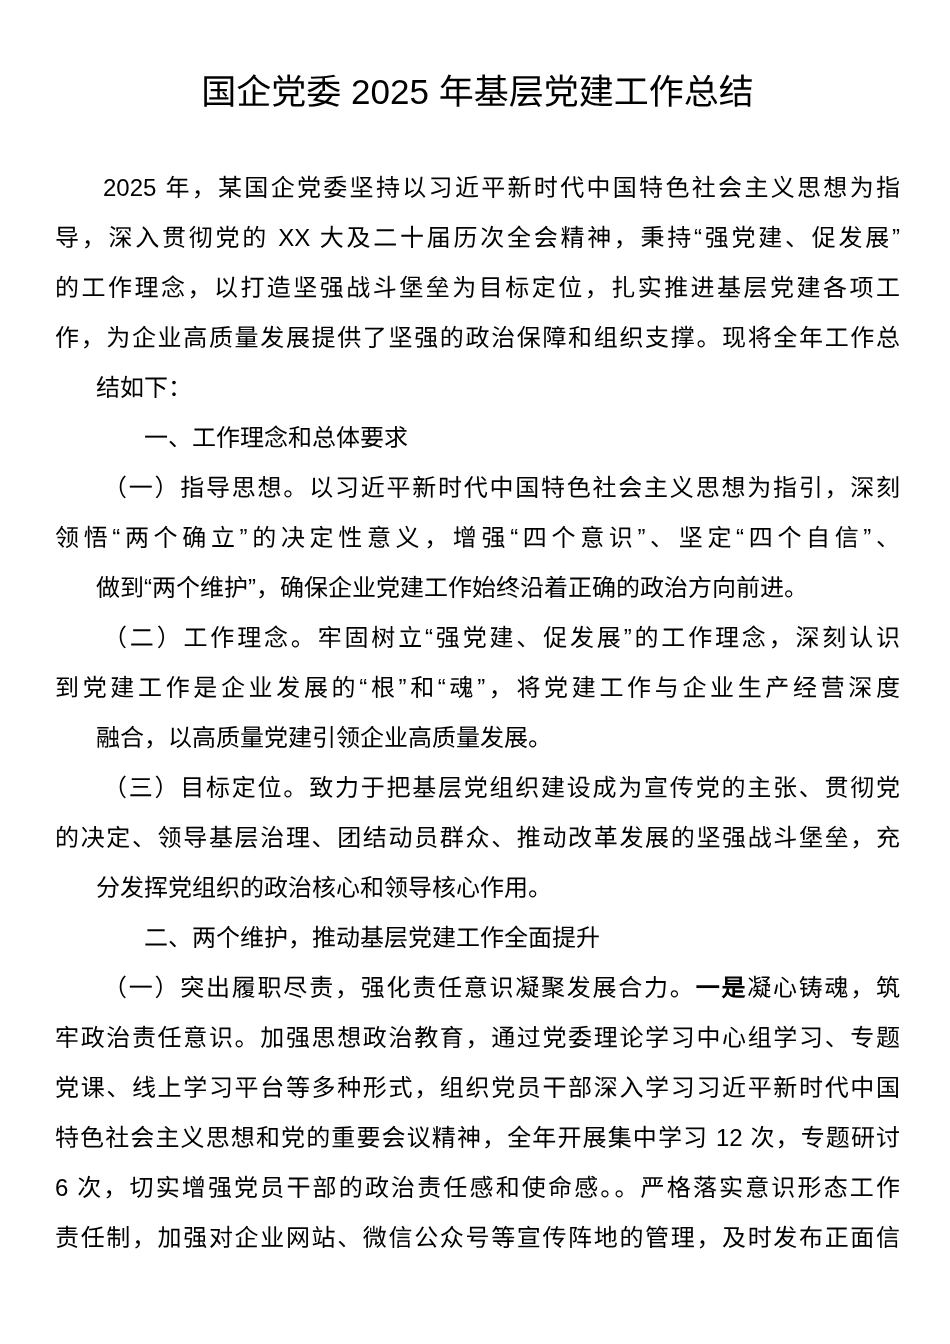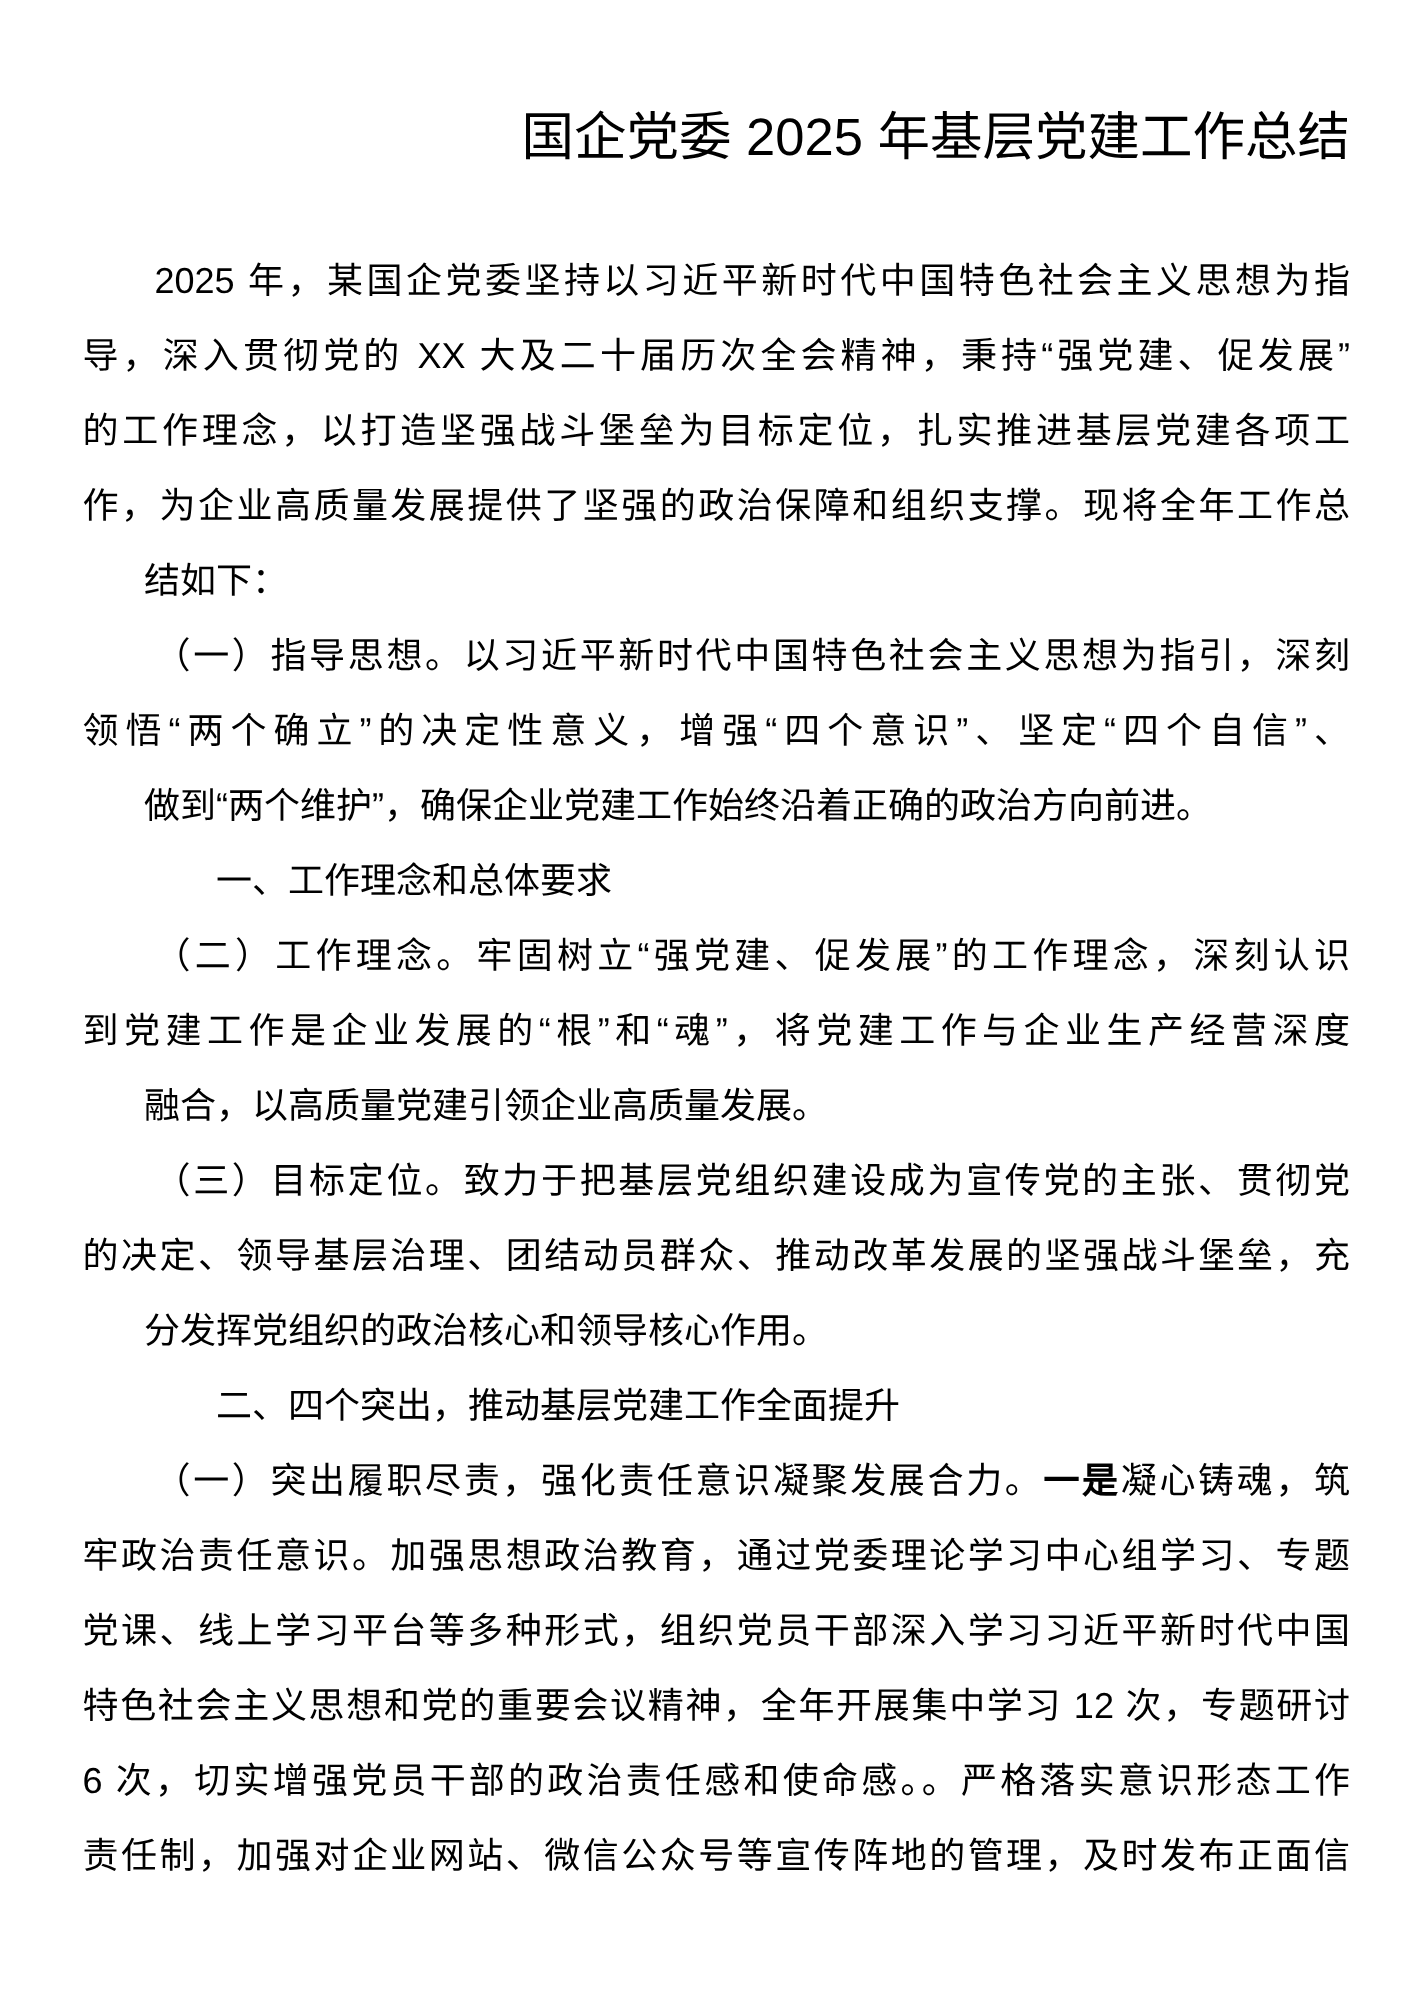--- a/index.html
+++ b/index.html
@@ -17,7 +17,7 @@
     font-size: 35px;
     line-height: 56px;
     font-weight: 400;
-    text-align: right;
+    text-align: center;
     white-space: nowrap;
   }
   .content { margin-top: 43px; }

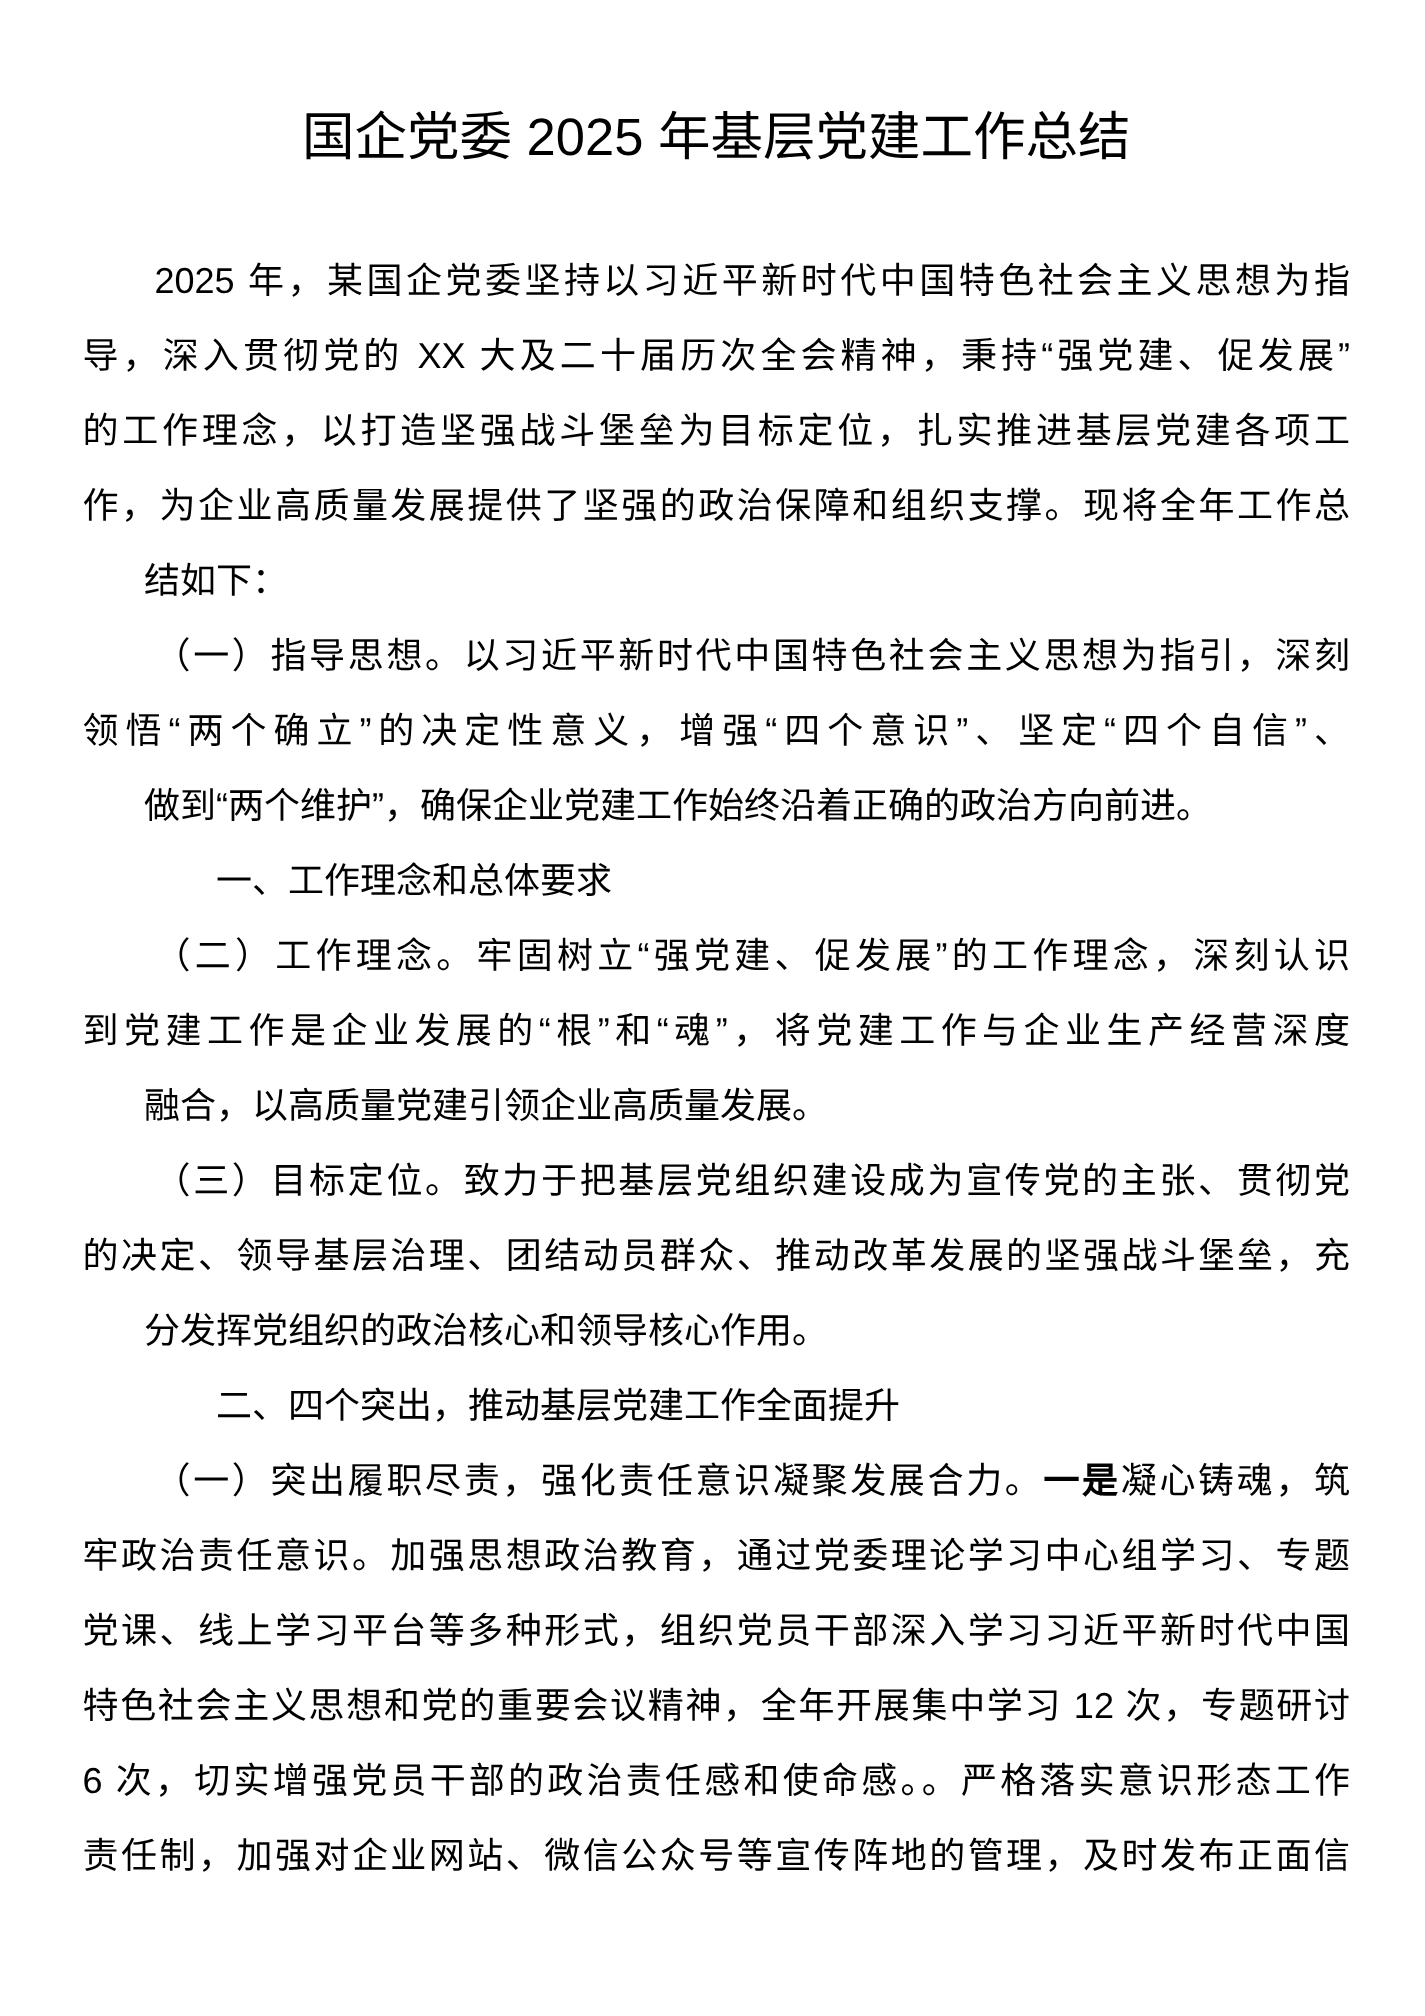--- a/index.html
+++ b/index.html
@@ -51,13 +51,13 @@
     </div>
 
     <div class="para">
+      <div class="line indent end">一、工作理念和总体要求</div>
+    </div>
+
+    <div class="para">
       <div class="line indent">（一）指导思想。以习近平新时代中国特色社会主义思想为指引，深刻</div>
       <div class="line">领悟“两个确立”的决定性意义，增强“四个意识”、坚定“四个自信”、</div>
       <div class="line end">做到“两个维护”，确保企业党建工作始终沿着正确的政治方向前进。</div>
-    </div>
-
-    <div class="para">
-      <div class="line indent end">一、工作理念和总体要求</div>
     </div>
 
     <div class="para">

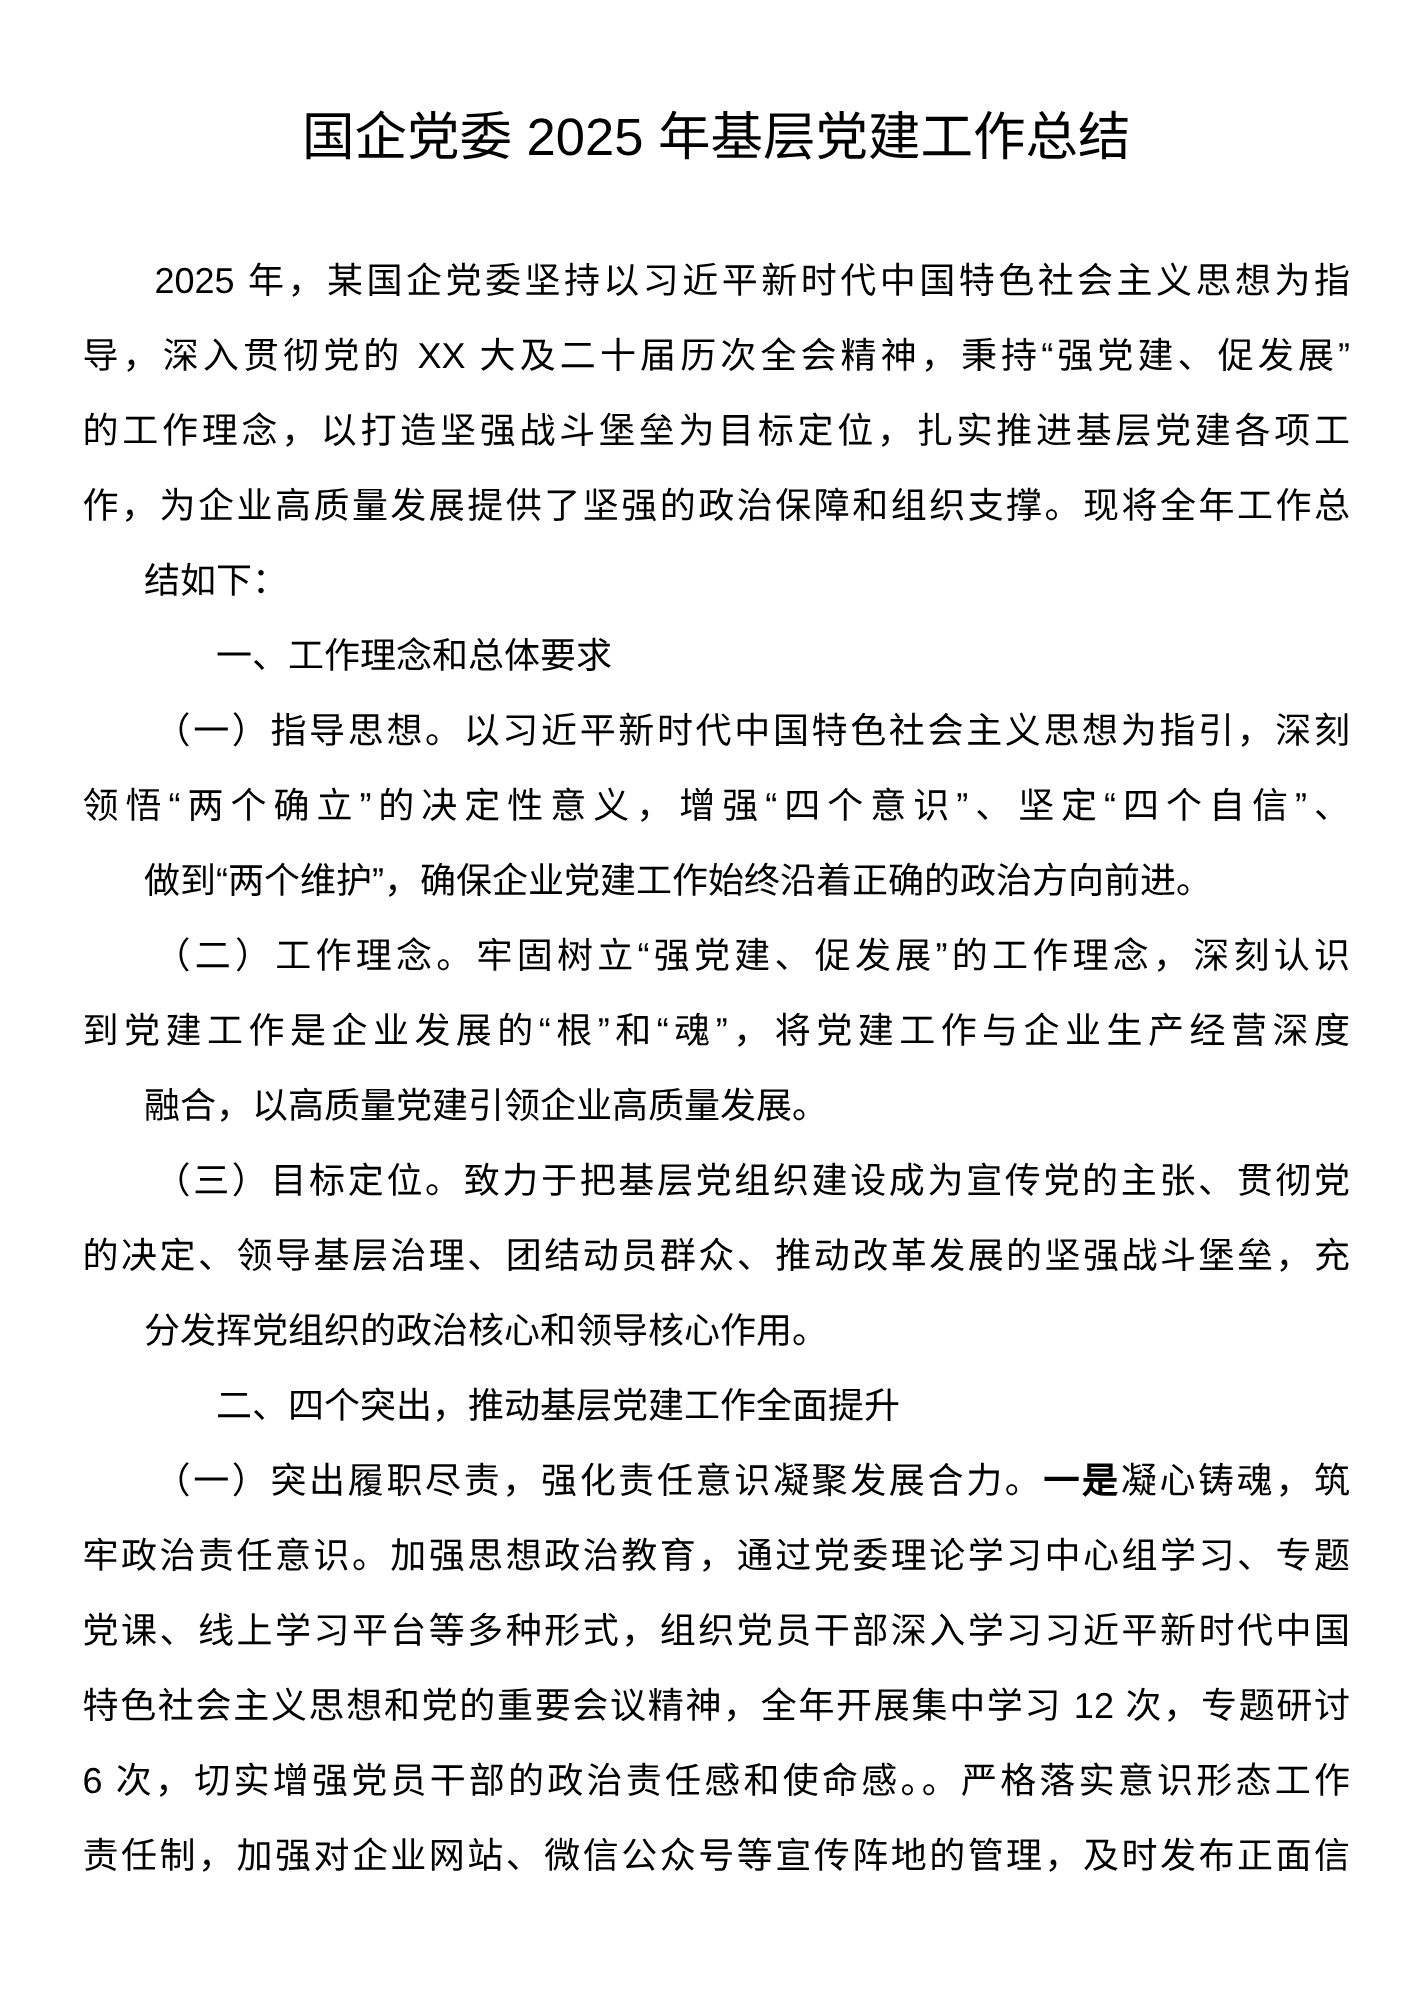--- a/index.html
+++ b/index.html
@@ -73,7 +73,7 @@
     </div>
 
     <div class="para">
-      <div class="line indent end">二、四个突出，推动基层党建工作全面提升</div>
+      <div class="line indent end">二、两个维护，推动基层党建工作全面提升</div>
     </div>
 
     <div class="para">

